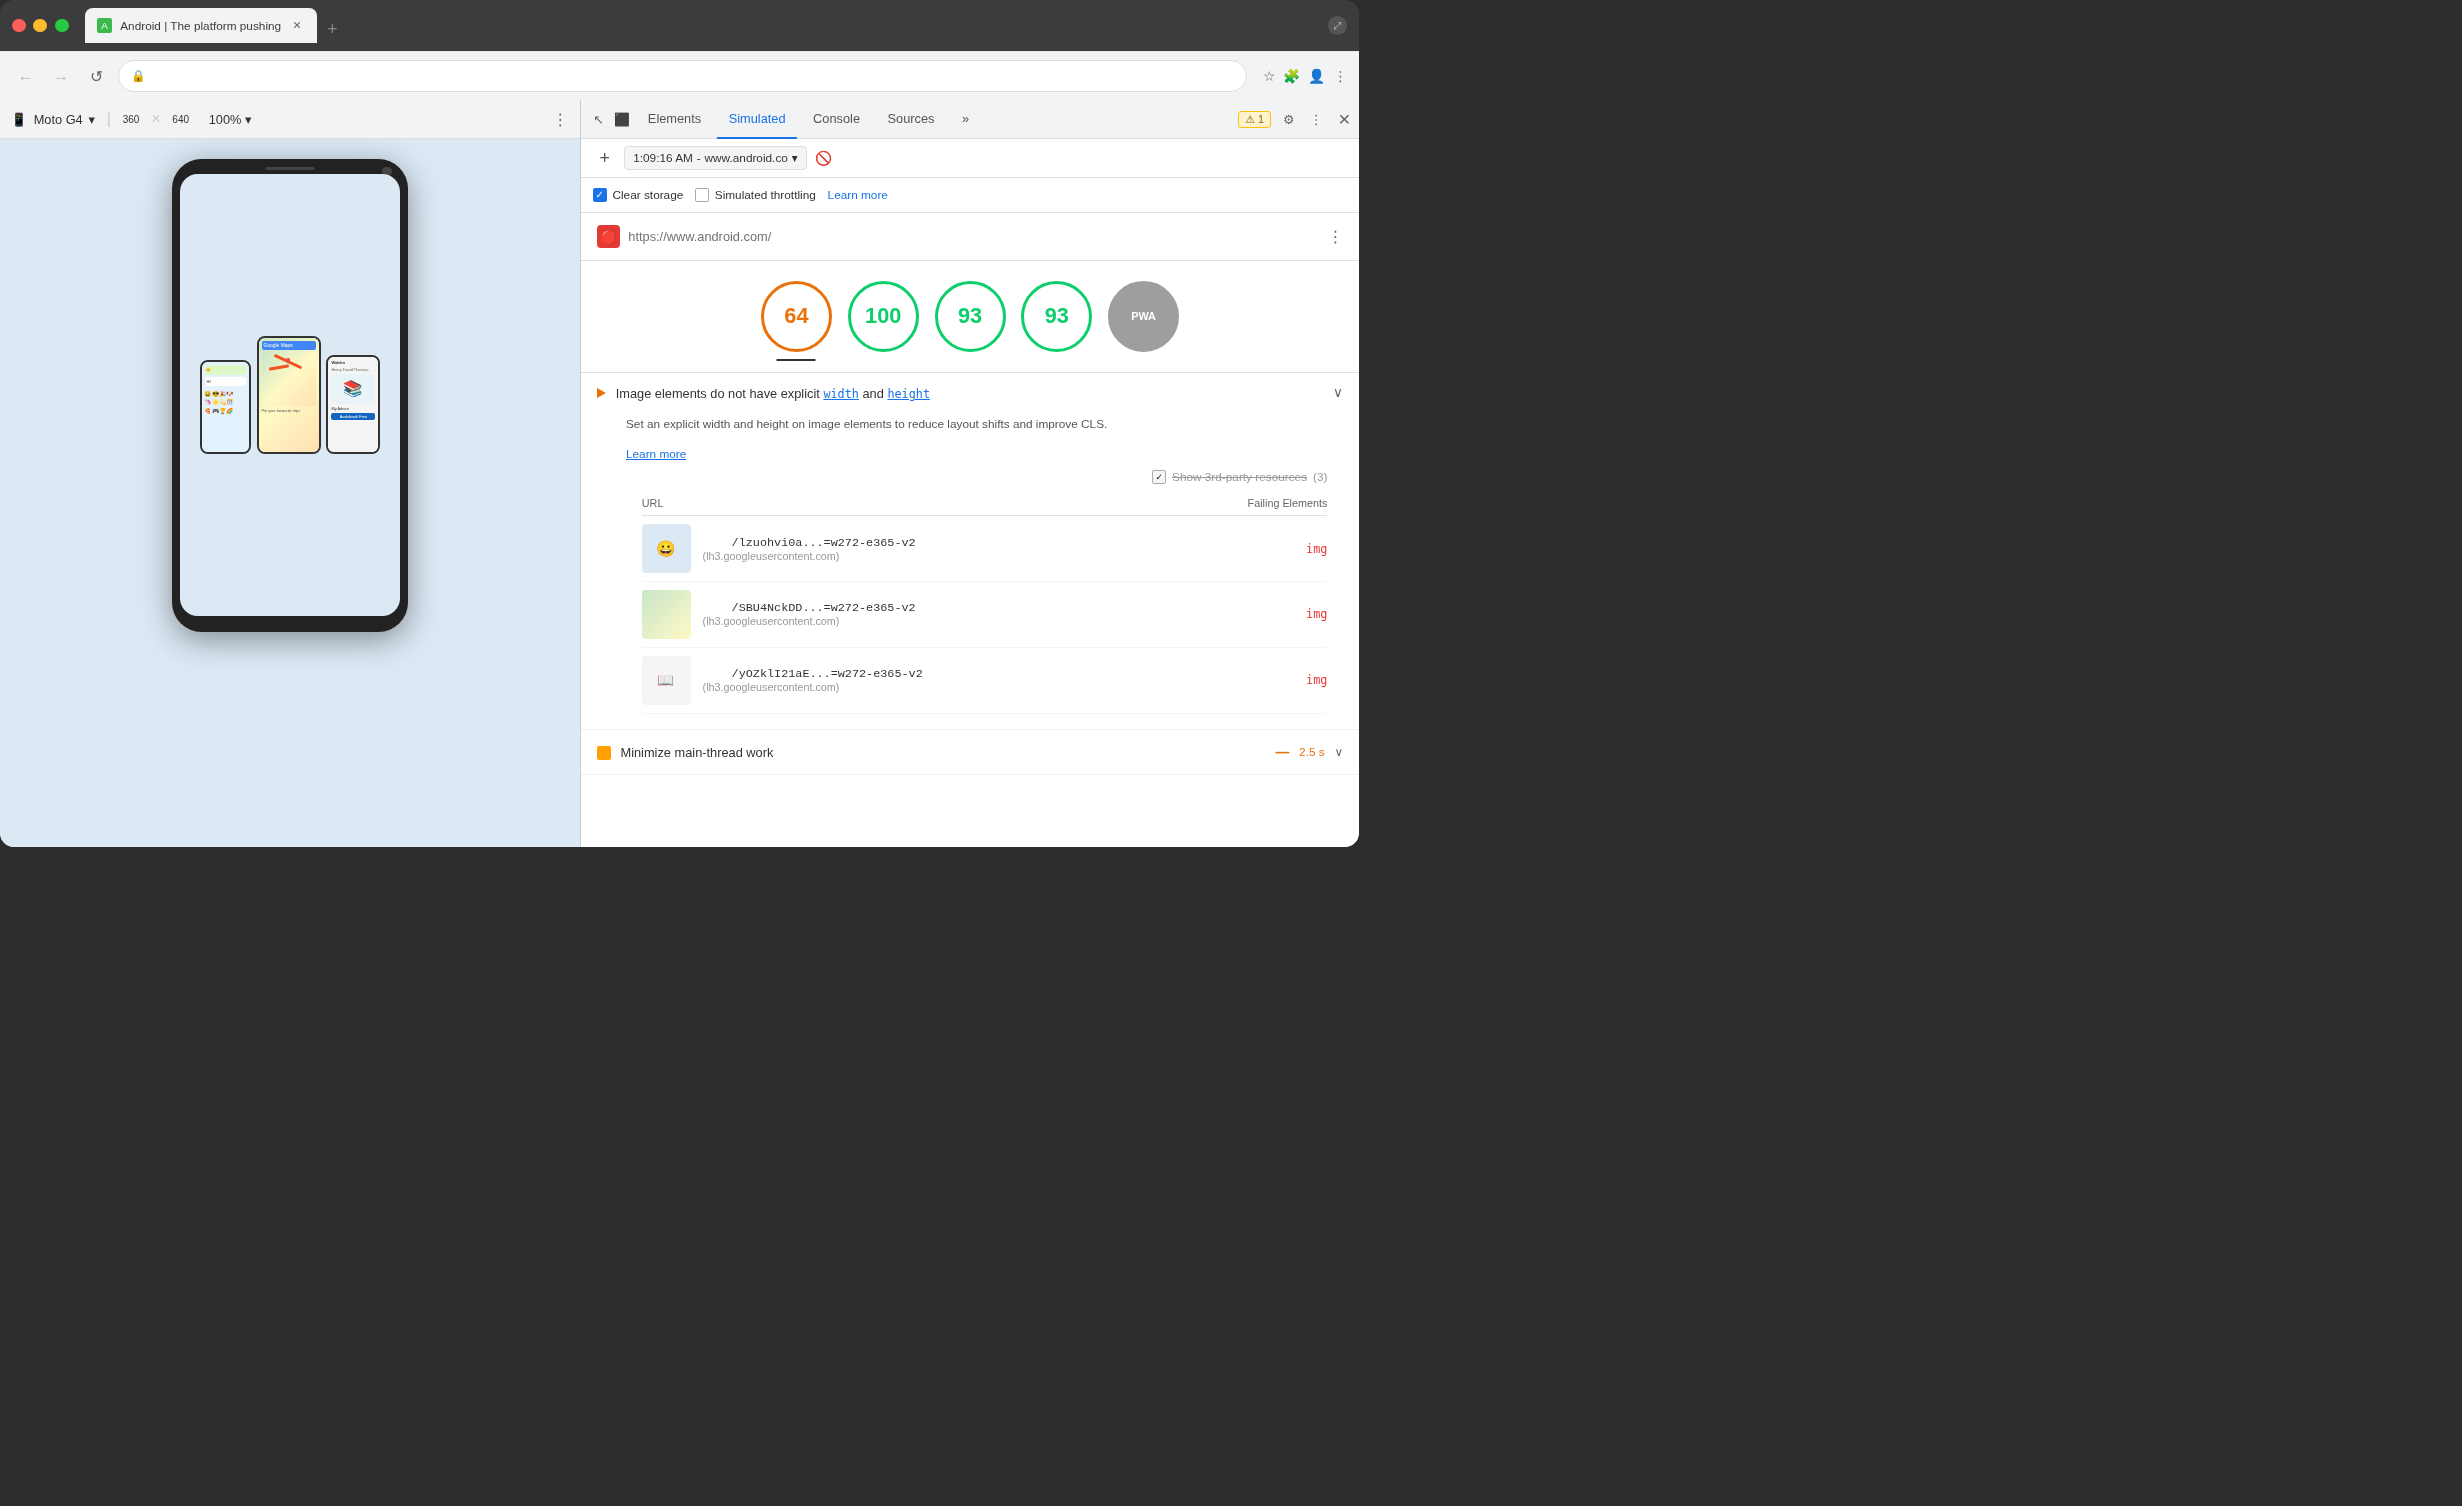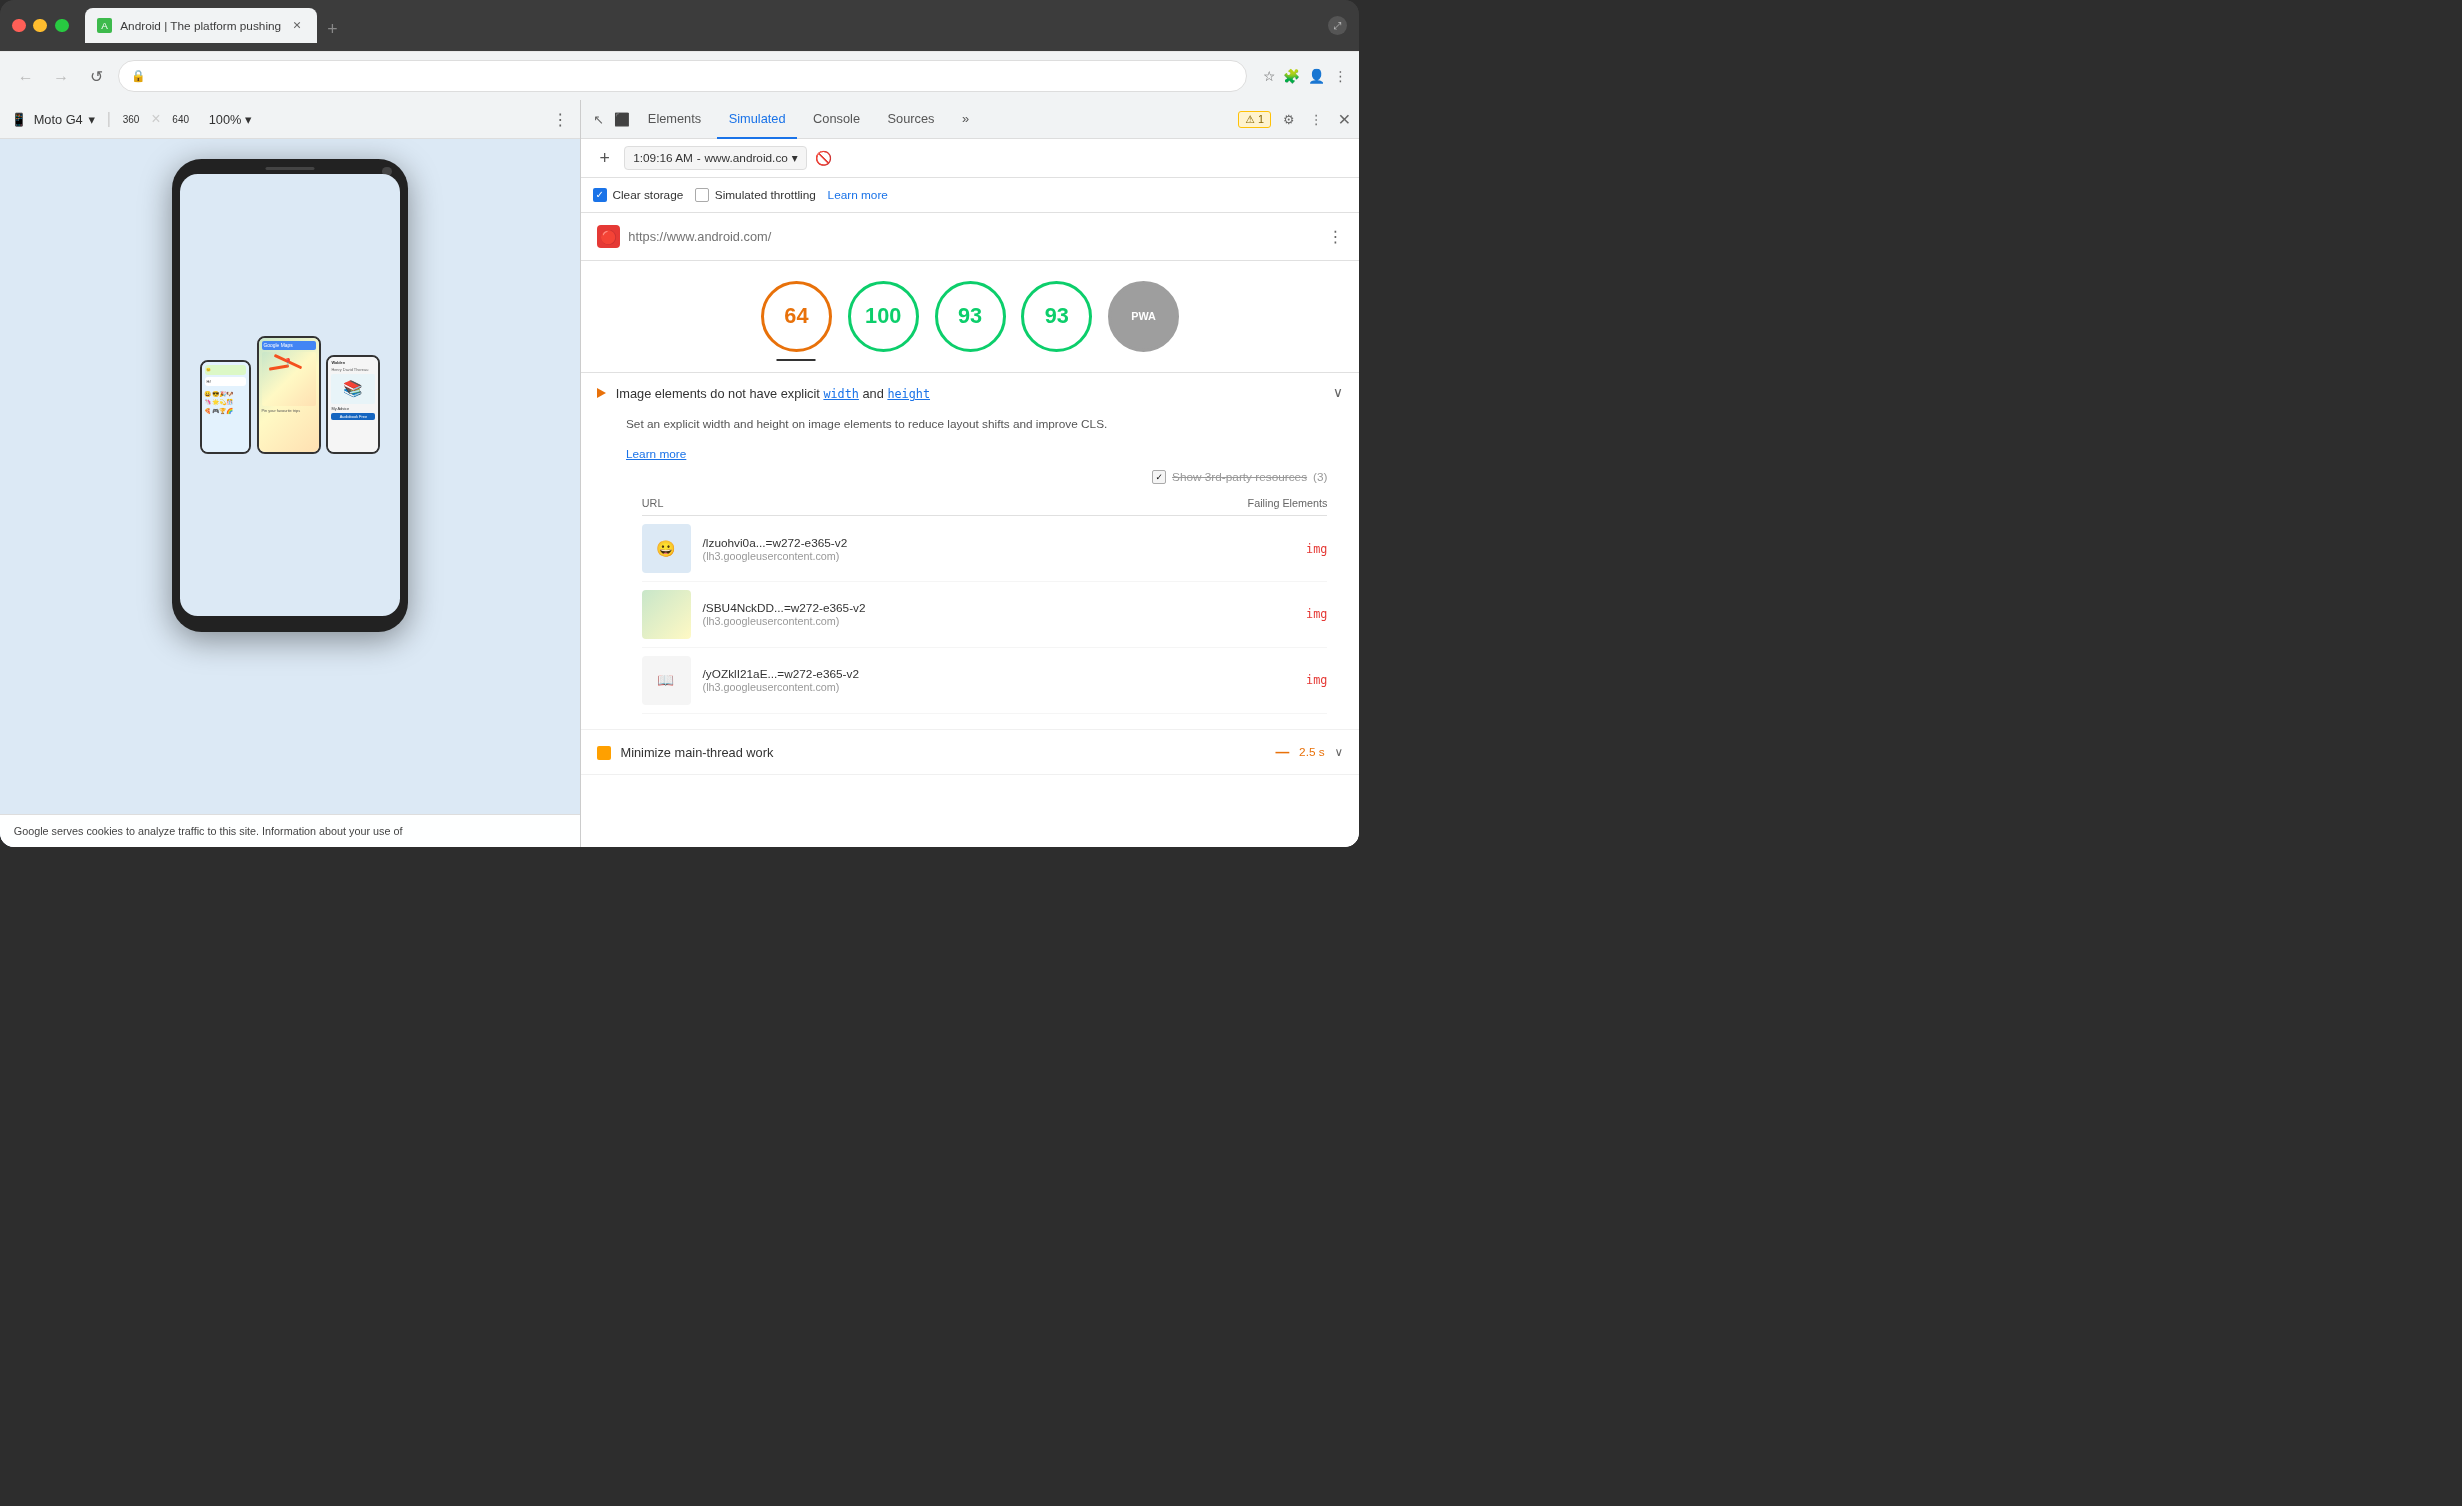--- a/index.html
+++ b/index.html
@@ -680,7 +680,8 @@
     .url-path {
       font-size: 11.8px;
       color: #333;
-      font-family: Liberation Sans, sans-serif;
+      font-family: Liberation Mono, monospace;
+      margin-left: 29px;
     }
     .url-host {
       font-size: 10.8px;

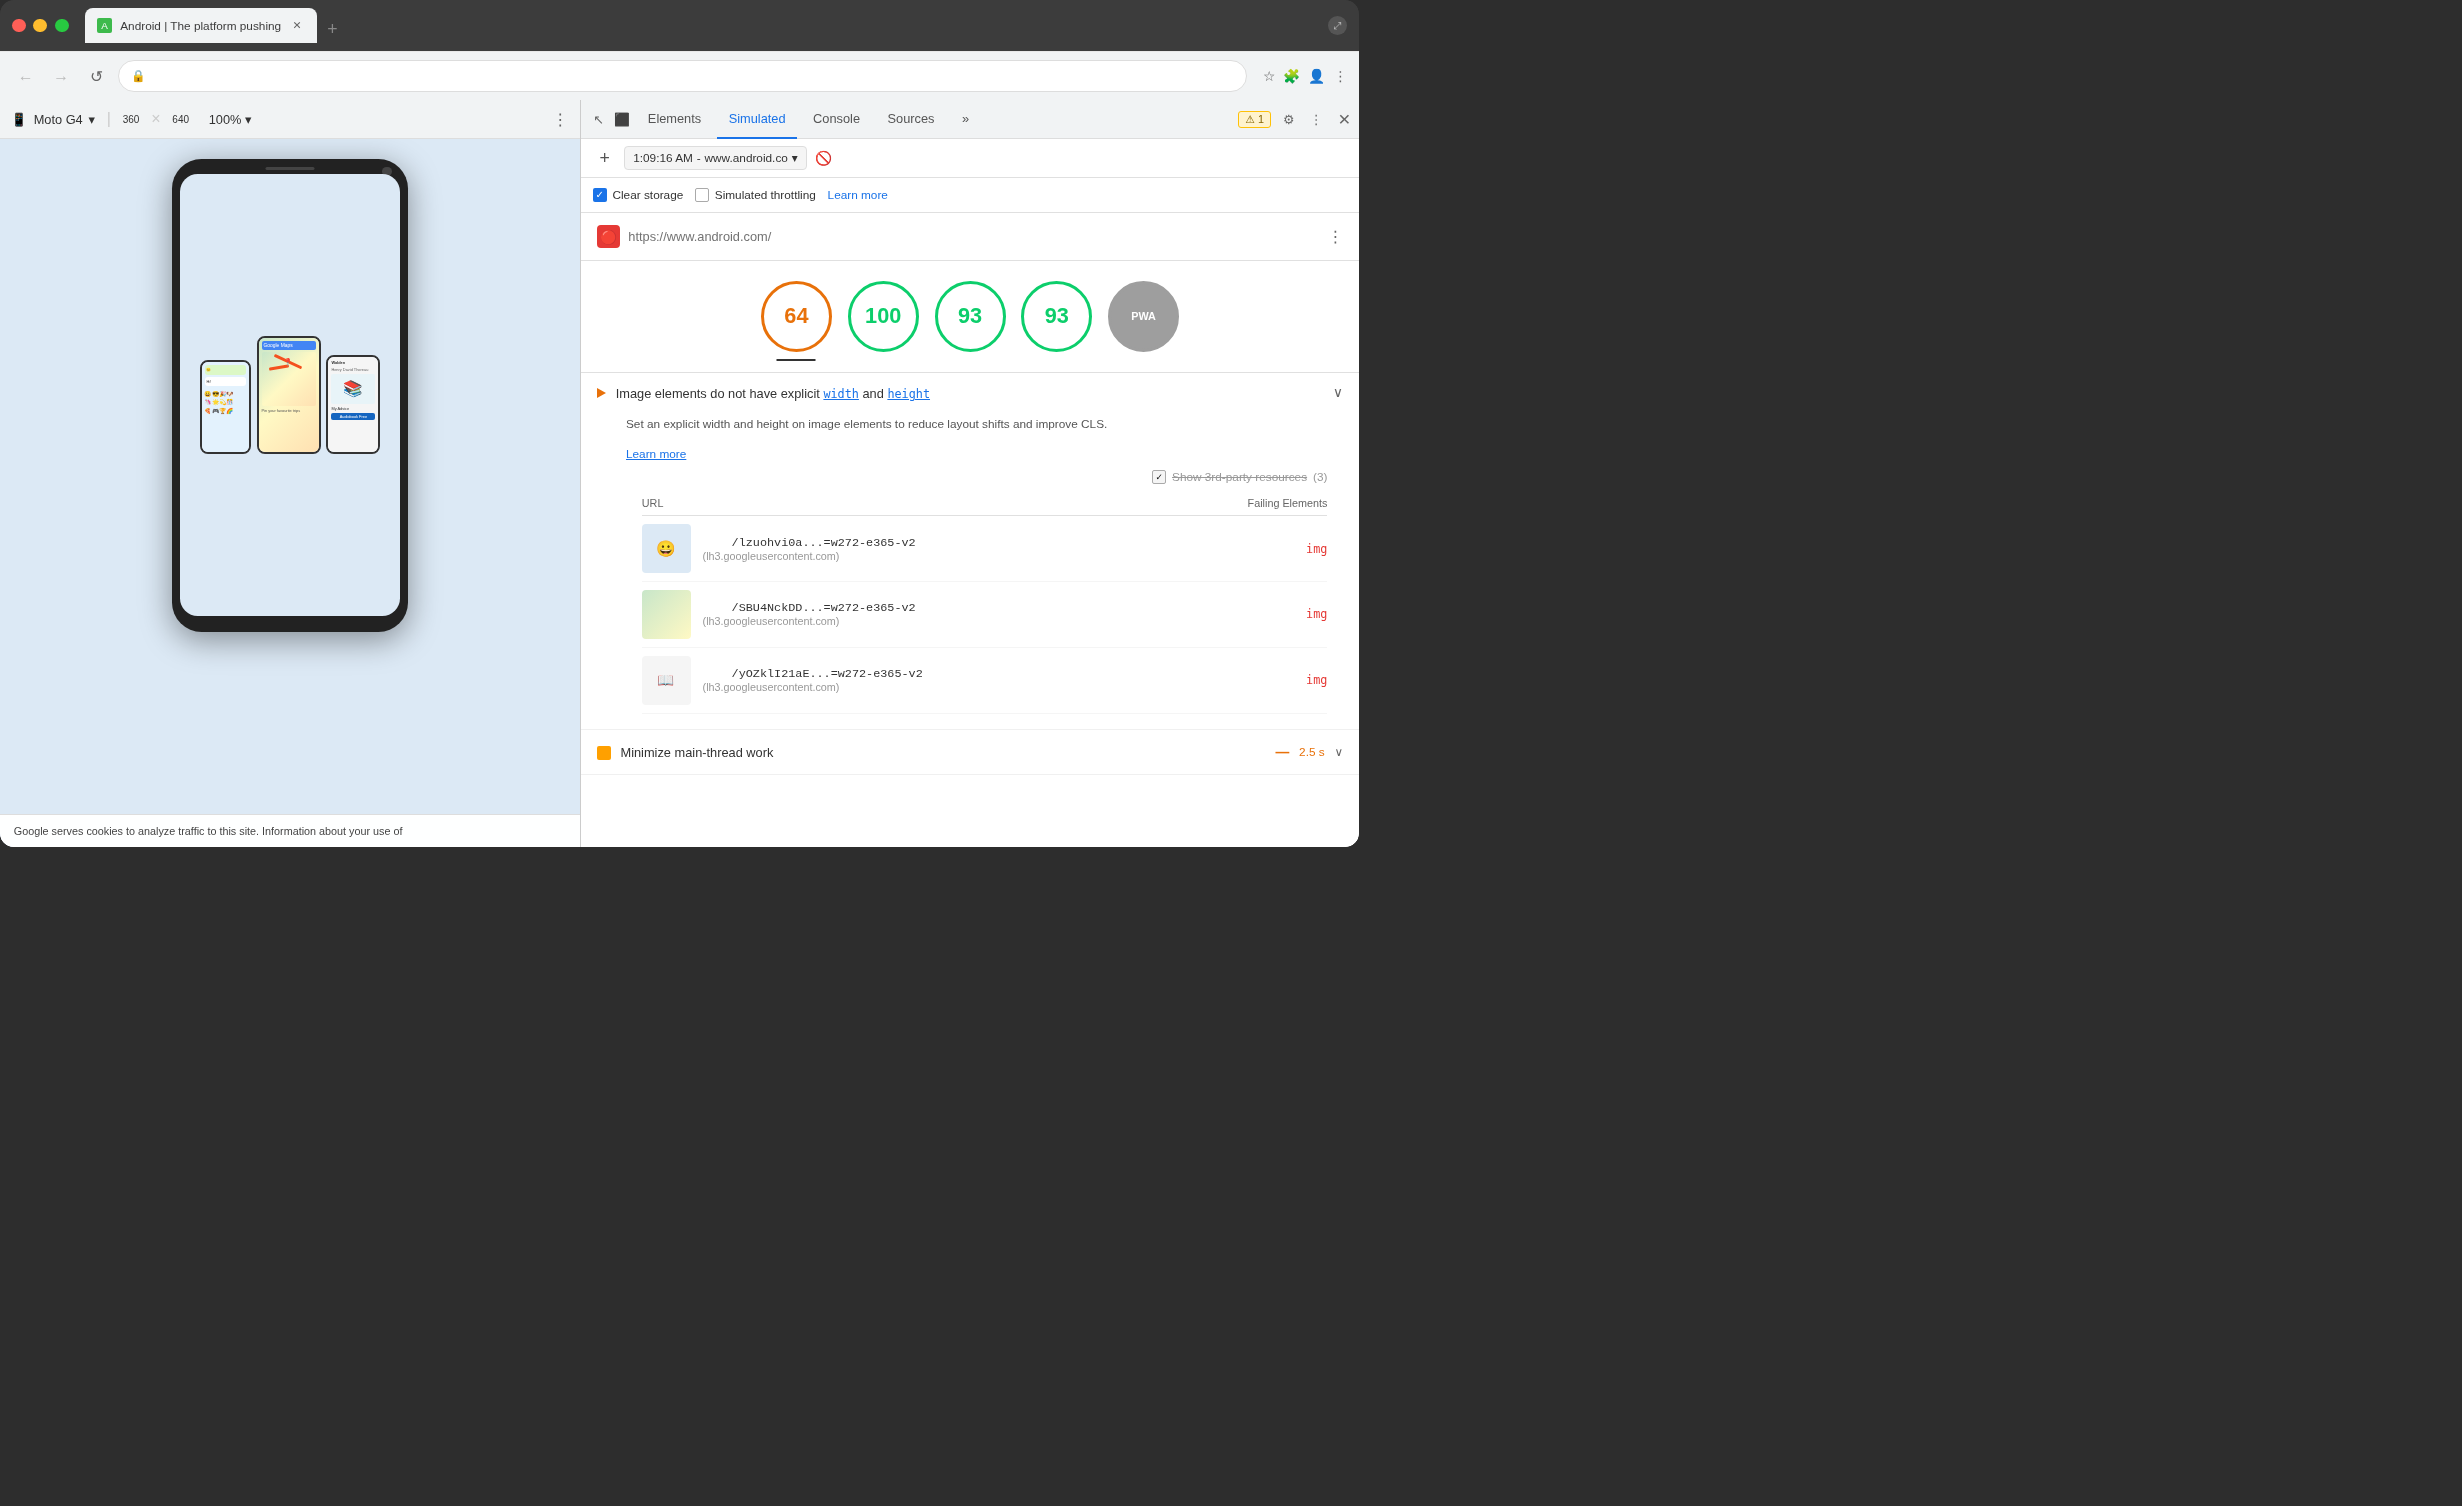--- a/index.html
+++ b/index.html
@@ -845,9 +845,6 @@
             </div>
           </div>
 
-          <div style="position:absolute; bottom:0; left:0; right:0; background:rgba(255,255,255,0.97); padding:9.9px 13.8px; border-top:1px solid #ddd; z-index:2;">
-            <p style="font-size:10.8px; color:#444;">Google serves cookies to analyze traffic to this site. Information about your use of</p>
-          </div>
         </div>
       </div>
     </div>

